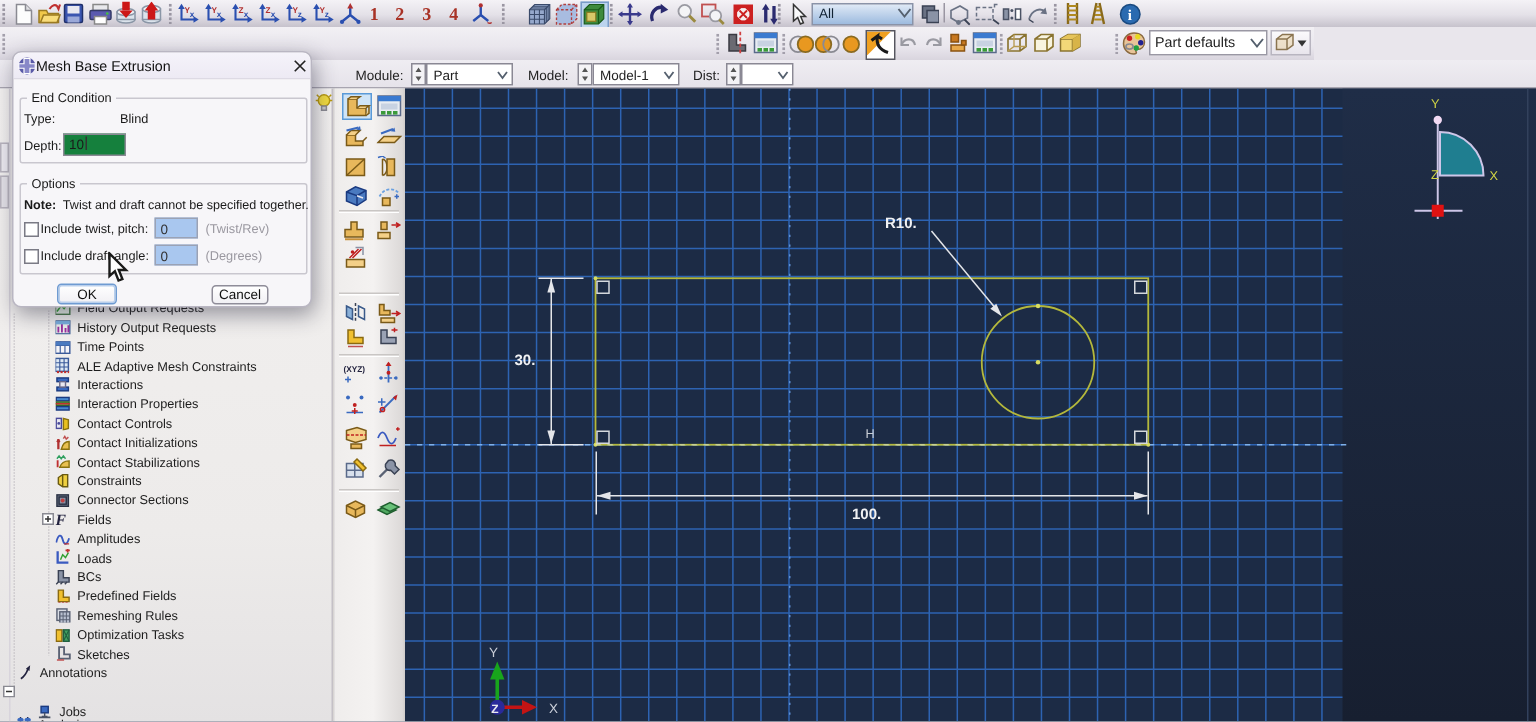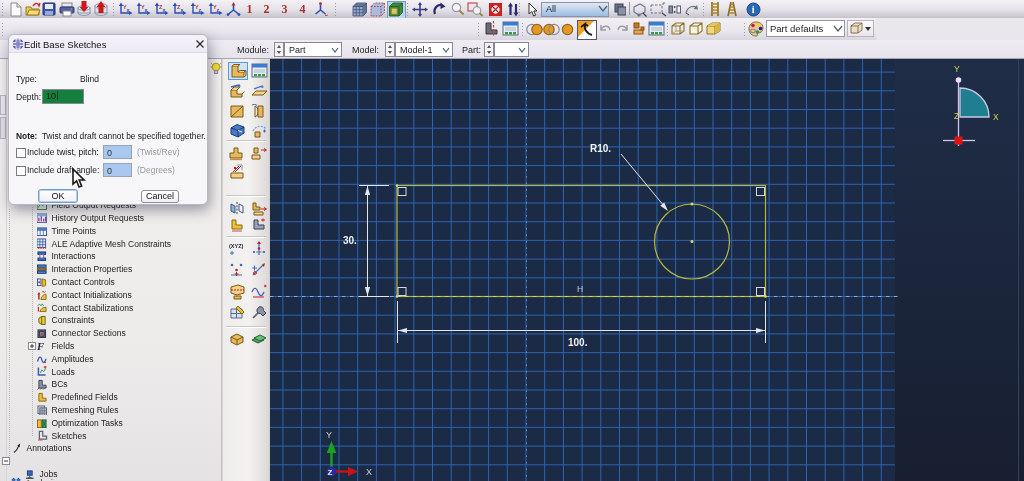--- a/index.html
+++ b/index.html
@@ -803,7 +803,7 @@
       <circle cx="6" cy="6" r="5.6" fill="#5a5aa8"></circle>
       <path d="M0.5 4.5 H4 V1 H8 V4.5 H11.5 V7.5 H8 V11 H4 V7.5 H0.5 Z" fill="#8888c8" stroke="#fff" stroke-width="0.8"></path>
     </svg>
-    <div class="abs" style="left:15px;top:4px;font-size:9.5px;color:#111;">Edit Base Sketches</div>
+    <div class="abs" style="left:15px;top:4px;font-size:9.5px;color:#111;">Mesh Base Extrusion</div>
     <svg class="abs" style="left:187px;top:5px" width="8" height="8" viewBox="0 0 8 8">
       <path d="M0.5 0.5 L7.5 7.5 M7.5 0.5 L0.5 7.5" stroke="#222" stroke-width="1.1"></path>
     </svg>

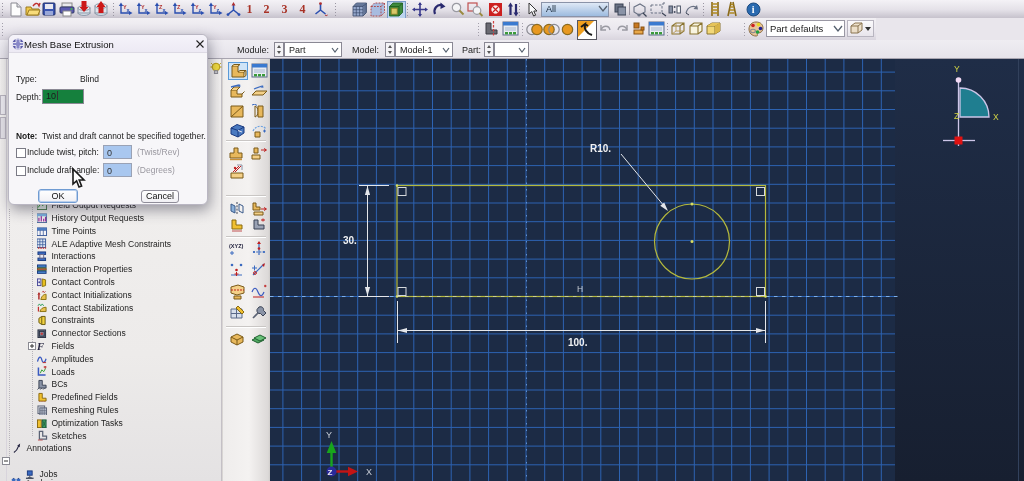--- a/index.html
+++ b/index.html
@@ -345,7 +345,7 @@
       <div class="abs combo" style="left:395px;top:2px;width:58px;padding-left:4px;">Model-1<svg class="chev" width="8" height="8" viewBox="0 0 8 8">
           <path d="M1 2 L4 6 L7 2" fill="none" stroke="#55606e" stroke-width="1.2"></path>
         </svg></div>
-      <div class="abs" style="left:462px;top:5px;">Part:</div>
+      <div class="abs" style="left:462px;top:5px;">Dist:</div>
       <div class="abs" style="left:484px;top:2px;"><span class="spin"><svg width="8" height="13" viewBox="0 0 8 13" style="position:absolute;left:0;top:0">
             <path d="M4 2 L6 5 L2 5 Z M4 11 L6 8 L2 8 Z" fill="#555"></path>
           </svg></span></div>

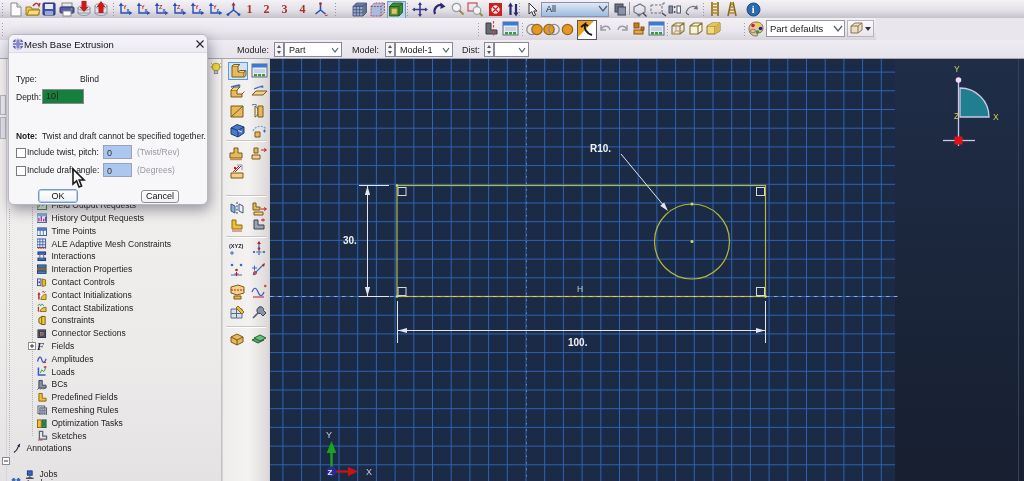--- a/index.html
+++ b/index.html
@@ -808,6 +808,9 @@
       <path d="M0.5 0.5 L7.5 7.5 M7.5 0.5 L0.5 7.5" stroke="#222" stroke-width="1.1"></path>
     </svg>
 
+    <fieldset style="left:4px;top:25px;width:190px;height:47px;">
+        <legend>End Condition</legend>
+      </fieldset>
     <div class="abs" style="left:7px;top:39px;">Type:</div>
     <div class="abs" style="left:35px;top:39px;padding-left:36px;">Blind</div>
     <div class="abs" style="left:7px;top:57px;">Depth:</div>

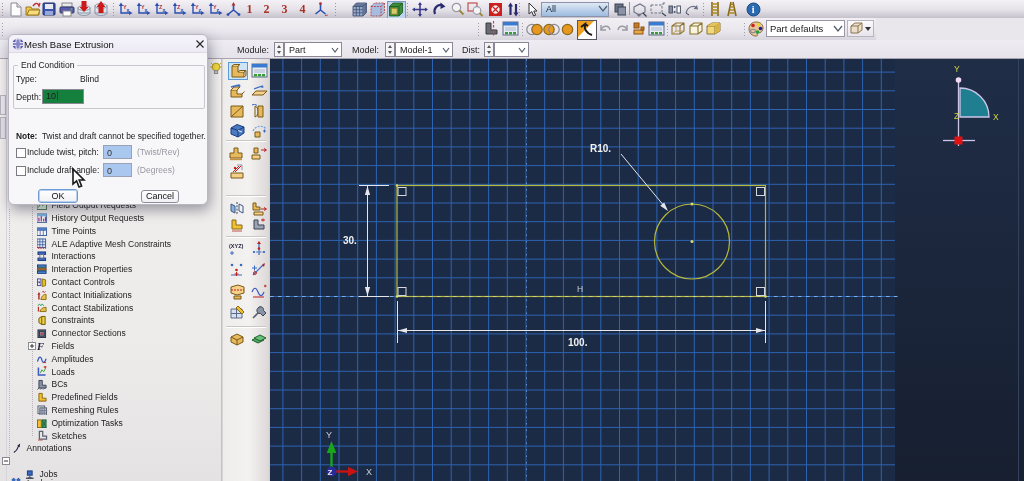--- a/index.html
+++ b/index.html
@@ -816,6 +816,9 @@
     <div class="abs" style="left:7px;top:57px;">Depth:</div>
     <div class="abs" style="left:33px;top:54px;width:37px;height:13px;background:#15803d;border:1px solid #8a8894;font-size:9px;line-height:13px;padding-left:3px;">10<span style="display:inline-block;width:1px;height:9px;background:#333;vertical-align:-1px;margin-left:1px;"></span></div>
 
+    <fieldset style="left:4px;top:82px;width:190px;height:64px;">
+        <legend>Options</legend>
+      </fieldset>
     <div class="abs" style="left:7px;top:96px;font-size:8.4px;white-space:nowrap;"><b>Note:</b>&nbsp; Twist and draft cannot be specified together.</div>
     <div class="cb" style="left:7px;top:113px;"></div>
     <div class="abs" style="left:18px;top:112px;font-size:8.5px;">Include twist, pitch:</div>

